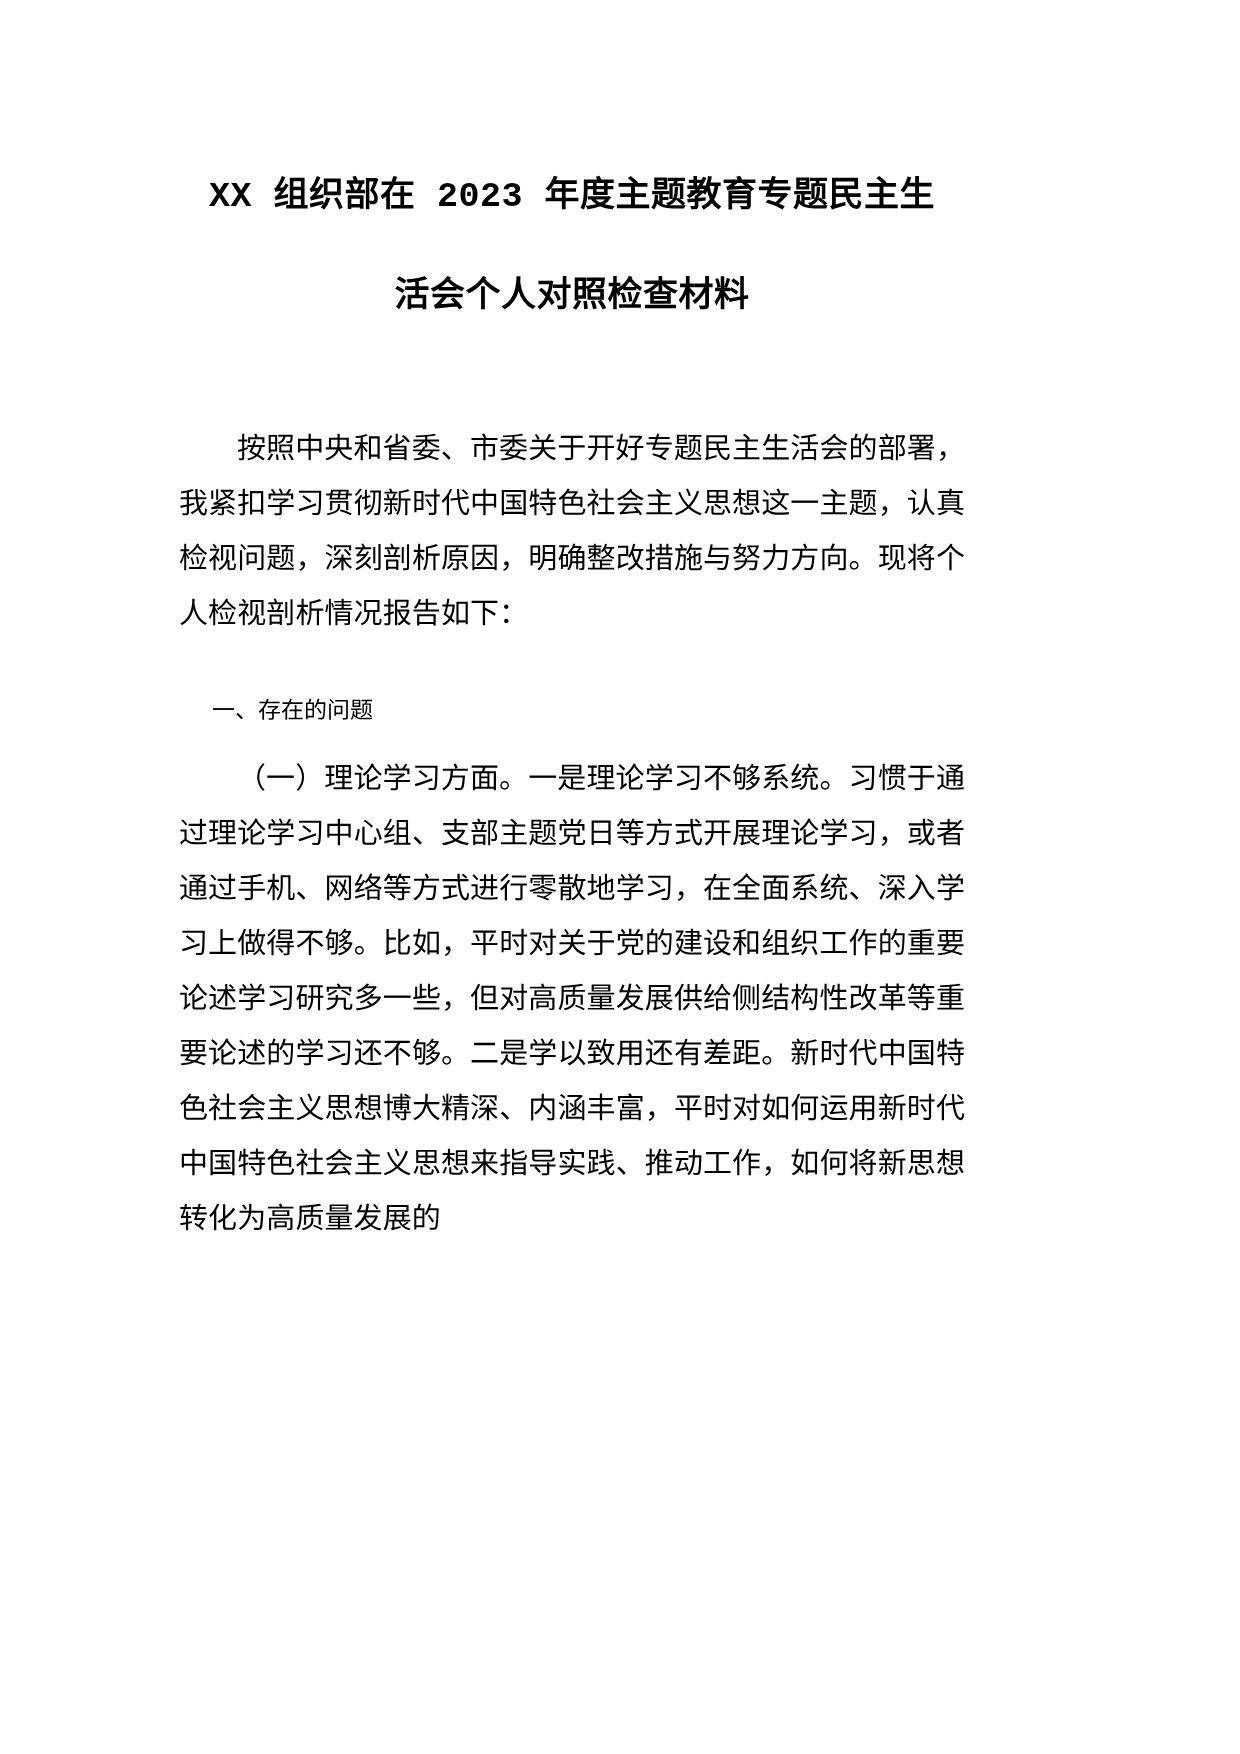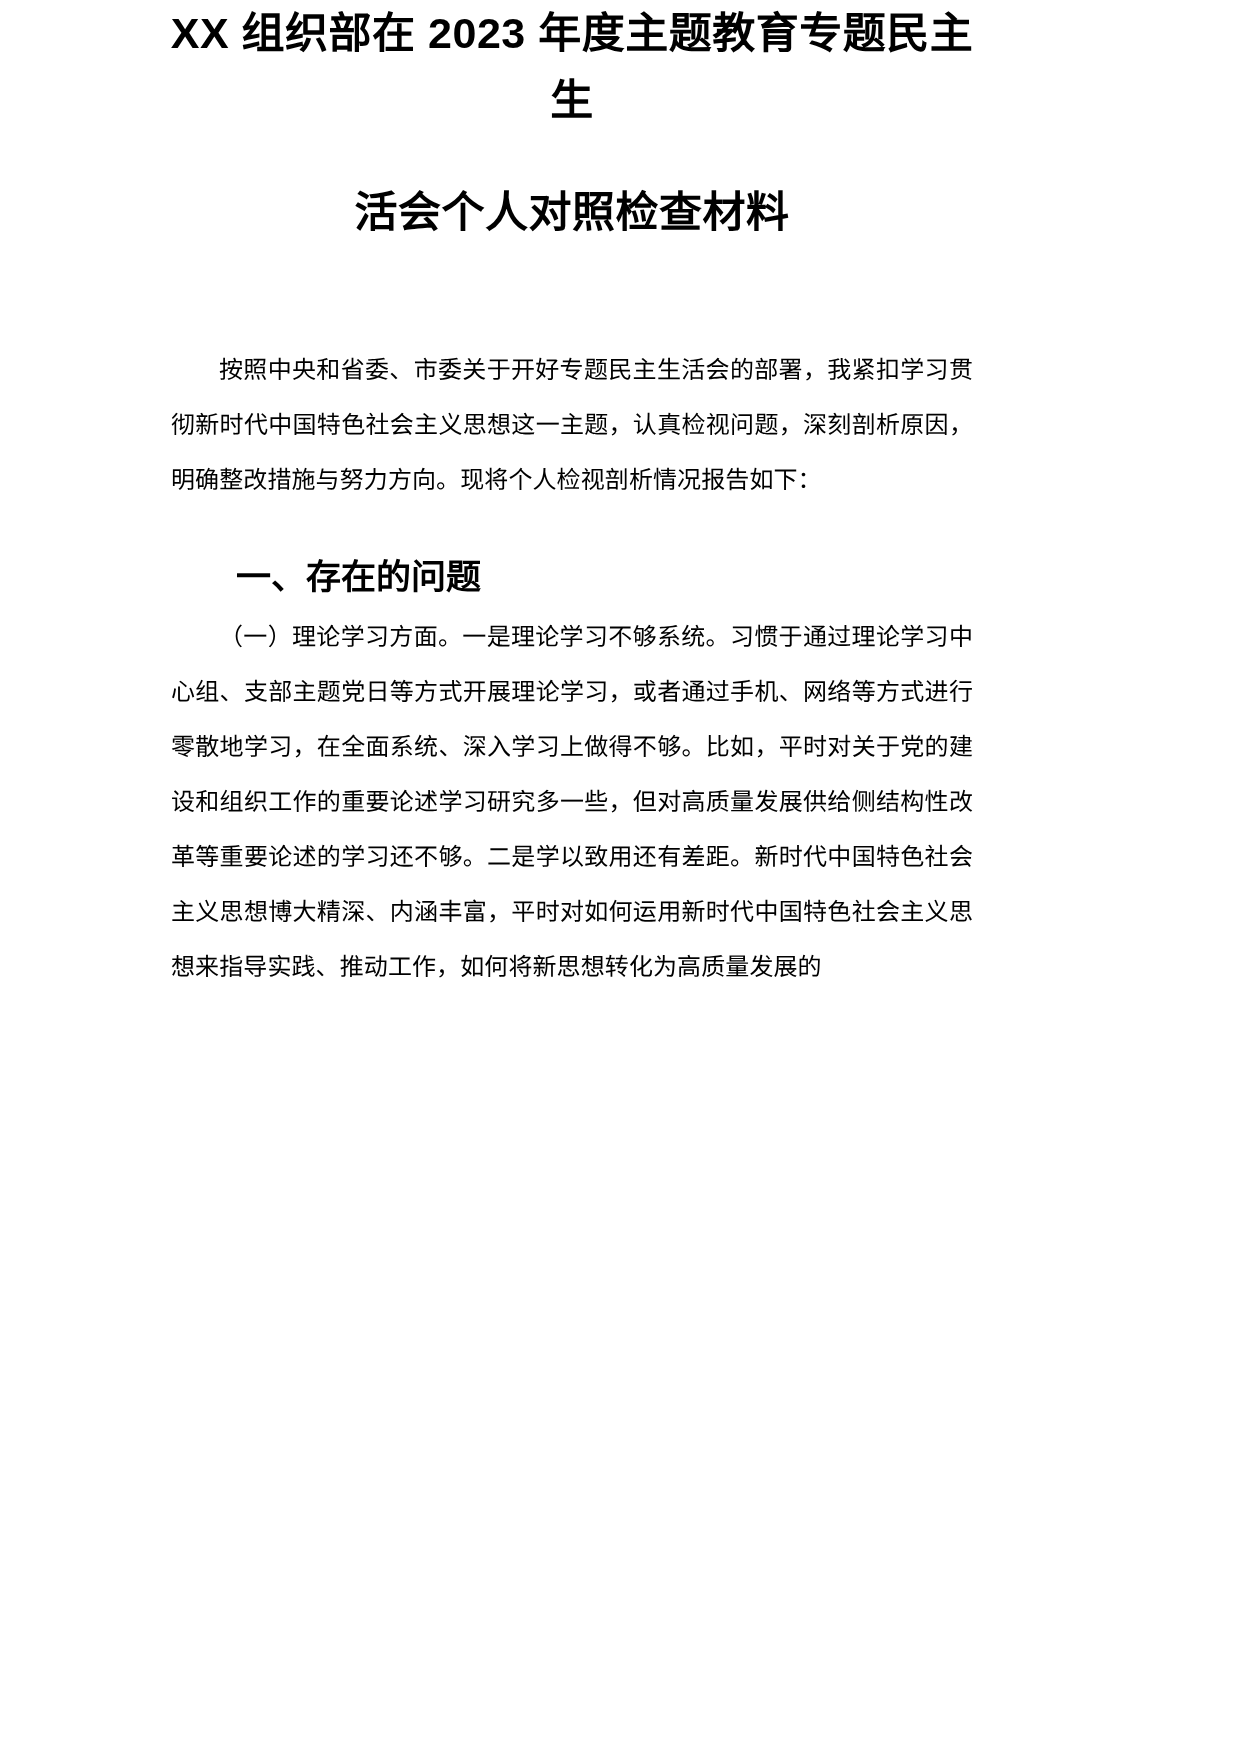--- a/index.html
+++ b/index.html
@@ -31,13 +31,14 @@
   }
   .doc-title {
     margin: 0;
-    font-size: 43px;
+    padding-top: 170px;
+    font-size: 35px;
     font-weight: 700;
     line-height: 1.55;
     letter-spacing: 0.5px;
     text-align: center;
     color: #000000;
-    font-family: Liberation Sans, sans-serif;
+    font-family: Liberation Mono, monospace;
   }
   .doc-title .t-line {
     display: block;

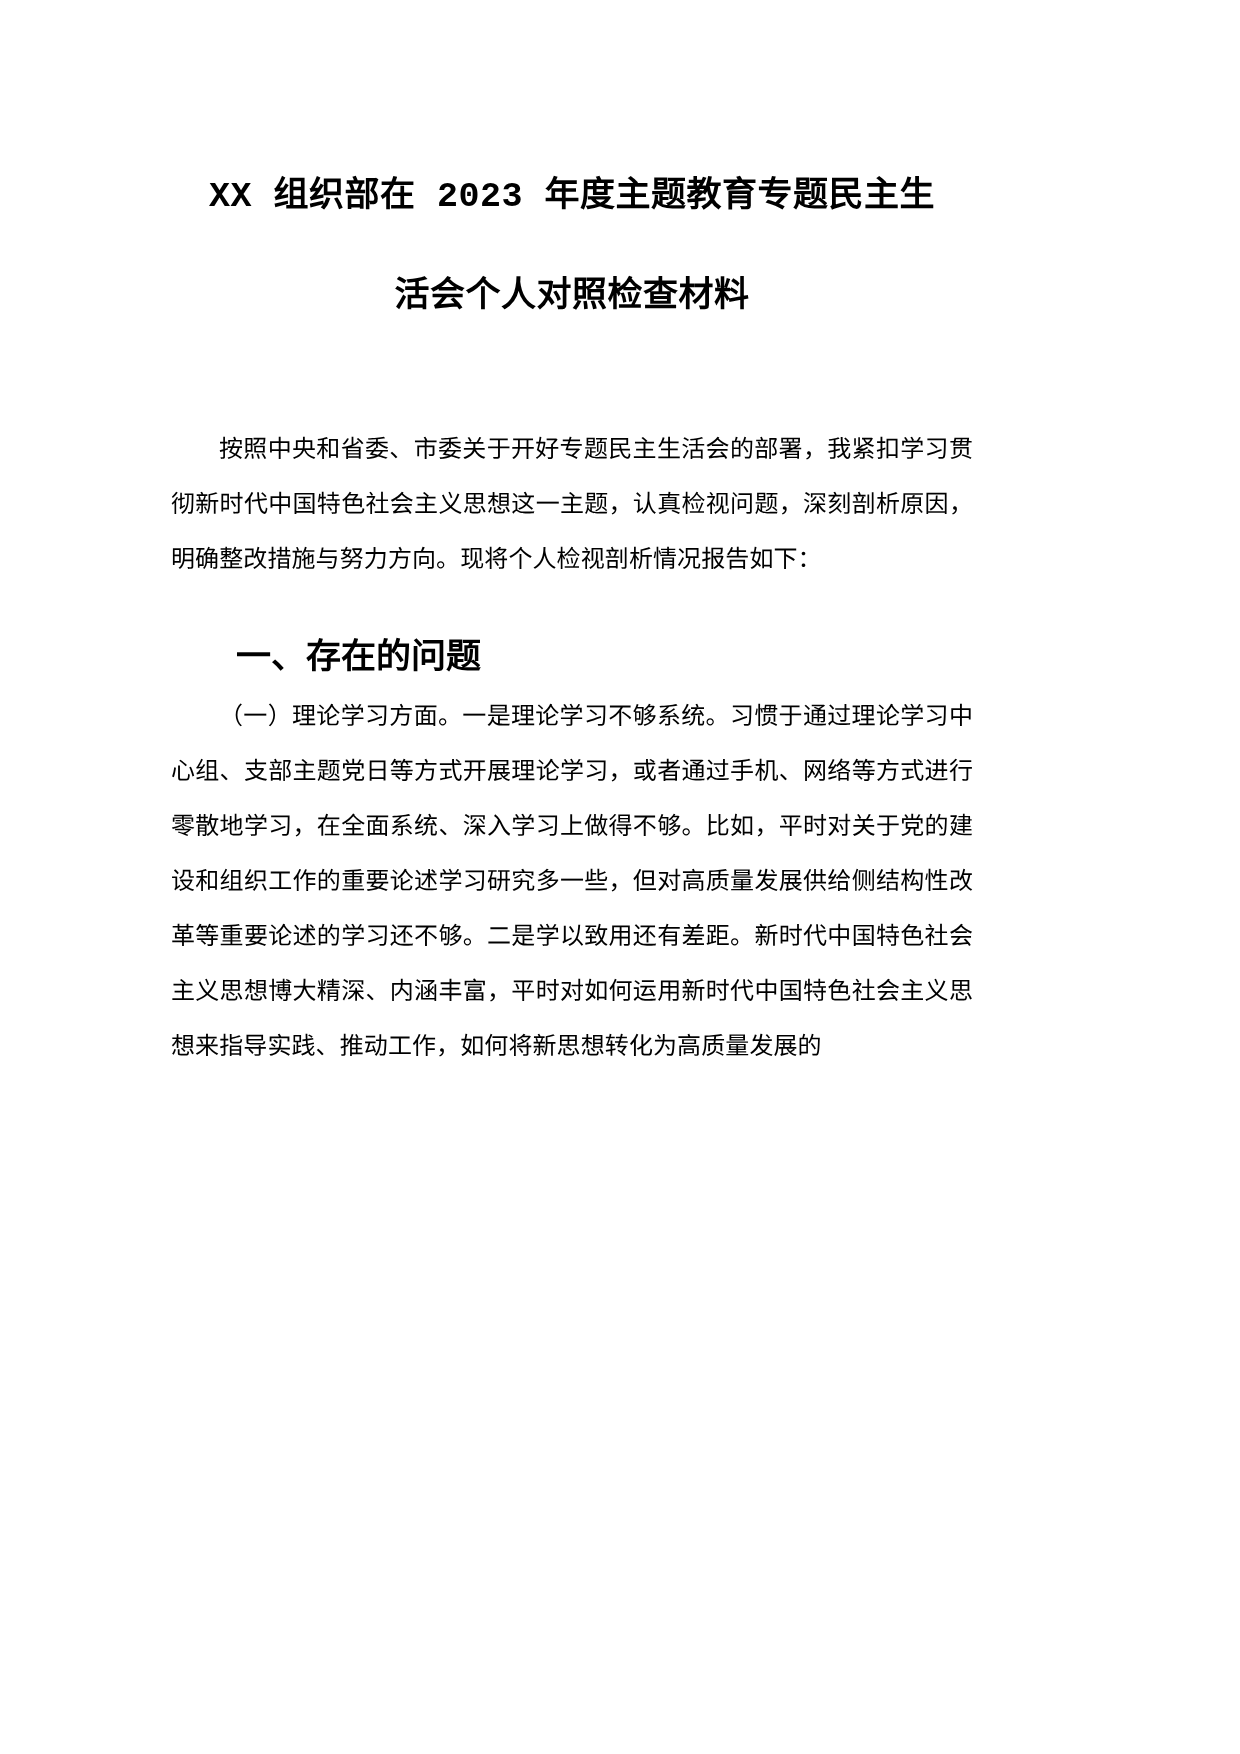--- a/index.html
+++ b/index.html
@@ -50,8 +50,8 @@
     margin-top: 96px;
   }
   p.para {
-    margin: 5px;
-    font-size: 24px;
+    margin: 13px;
+    font-size: 29px;
     line-height: 55px;
     text-align: justify;
     text-justify: inter-character;

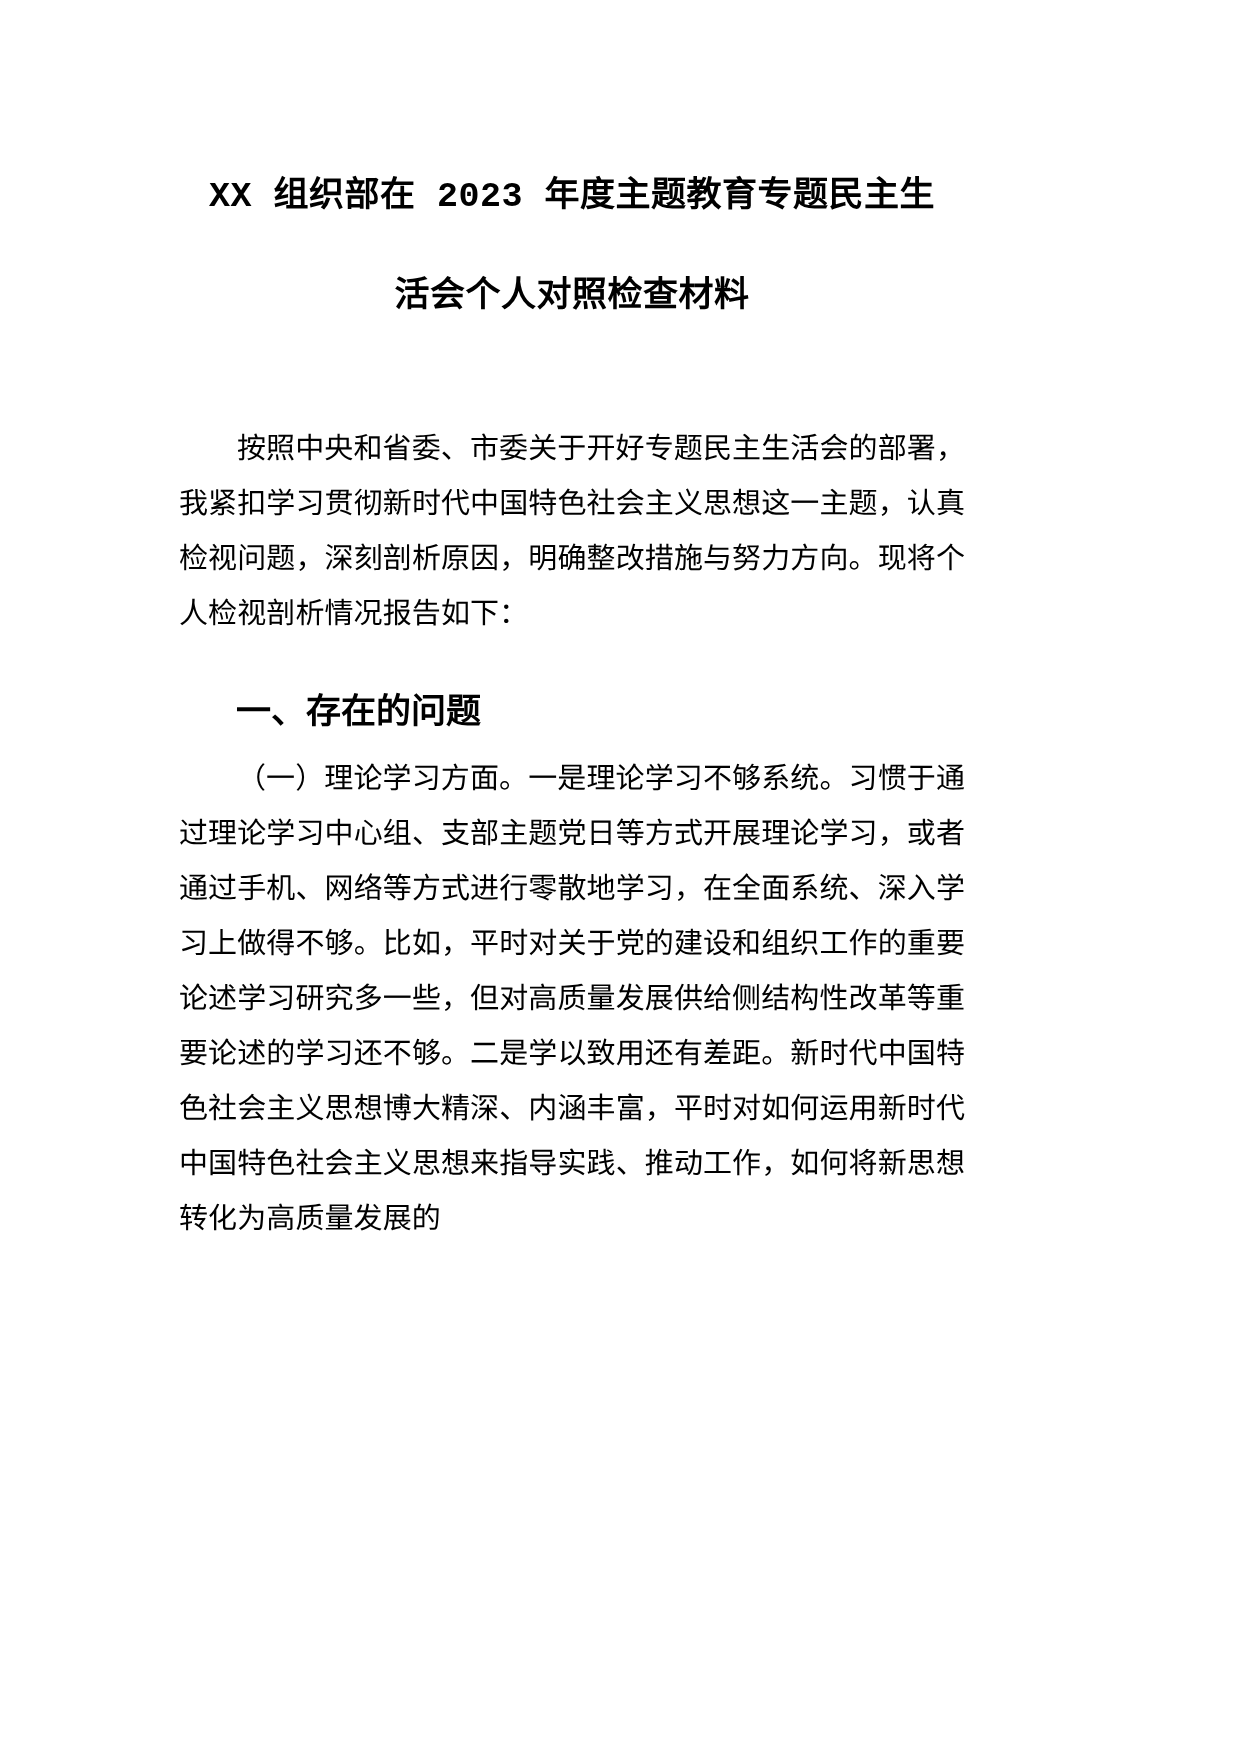--- a/index.html
+++ b/index.html
@@ -63,11 +63,11 @@
   p.heading {
     margin: 0;
     margin-top: 42px;
-    font-size: 35px;
+    font-size: 23px;
     line-height: 55px;
     text-indent: 2em;
     color: #000000;
-    font-weight: 700;
+    font-weight: 400;
   }
   p.last {
     text-align: justify;

